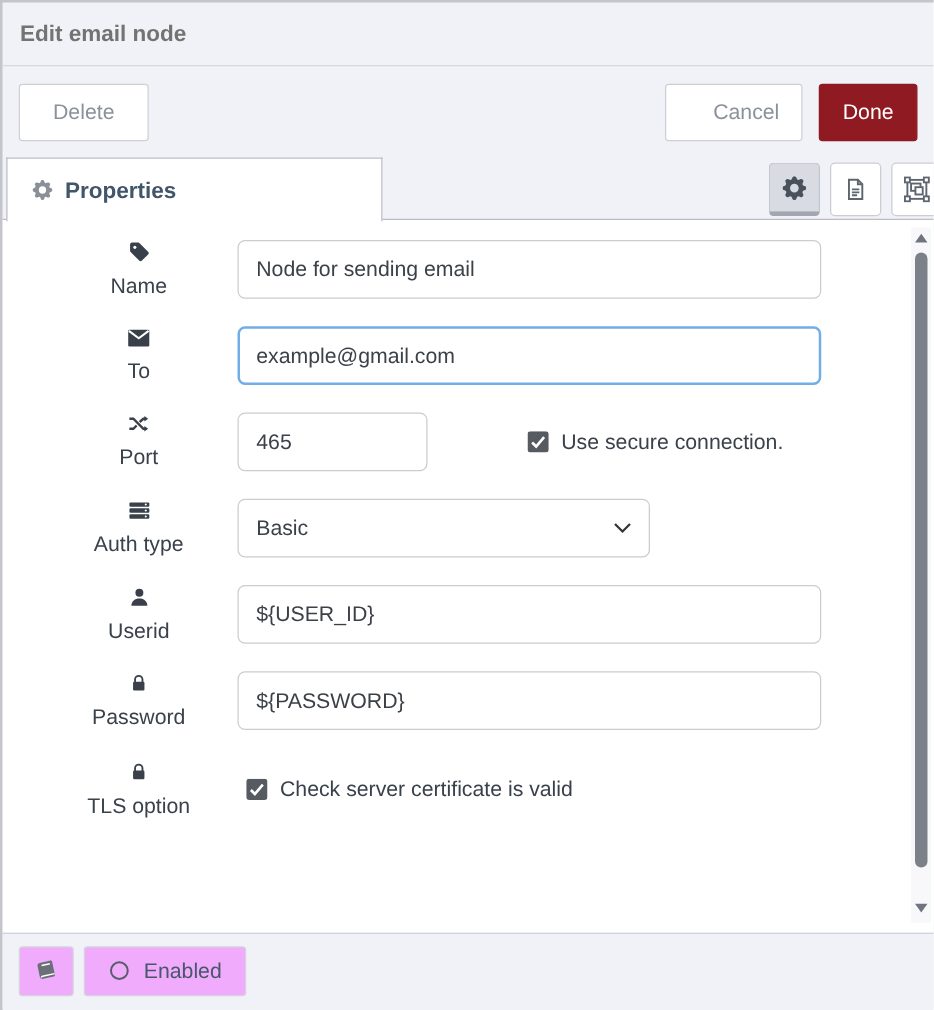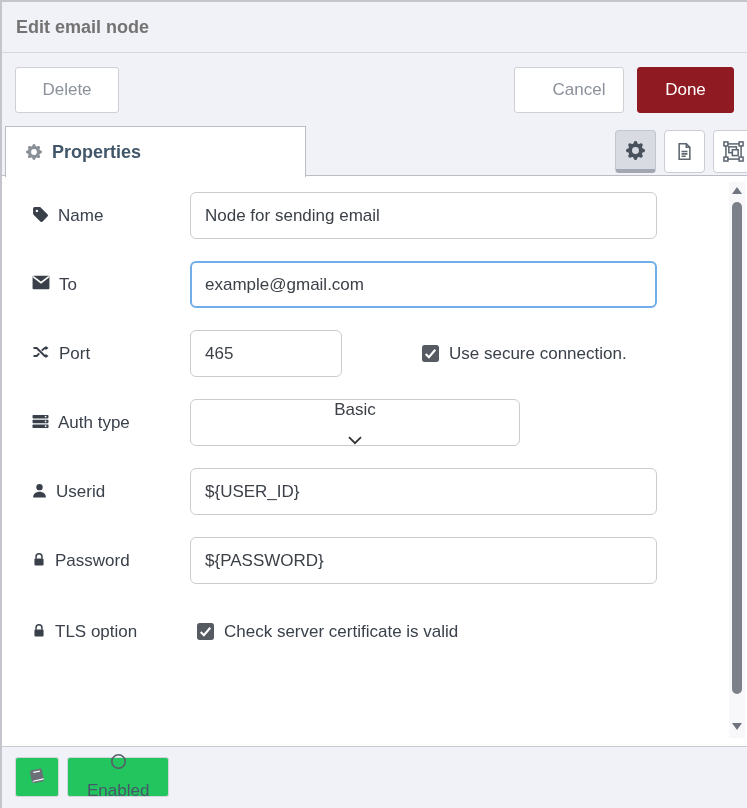--- a/index.html
+++ b/index.html
@@ -46,7 +46,7 @@
   .btn-delete { width: 104px; }
   .btn-cancel { width: 110px; margin-left: auto; padding-left: 20px; }
   .btn-done {
-    width: 97px; margin-left: 13px;
+    width: 79px; margin-left: 13px;
     background: #8f1a22; border-color: #8f1a22; color: #ffffff;
   }
   

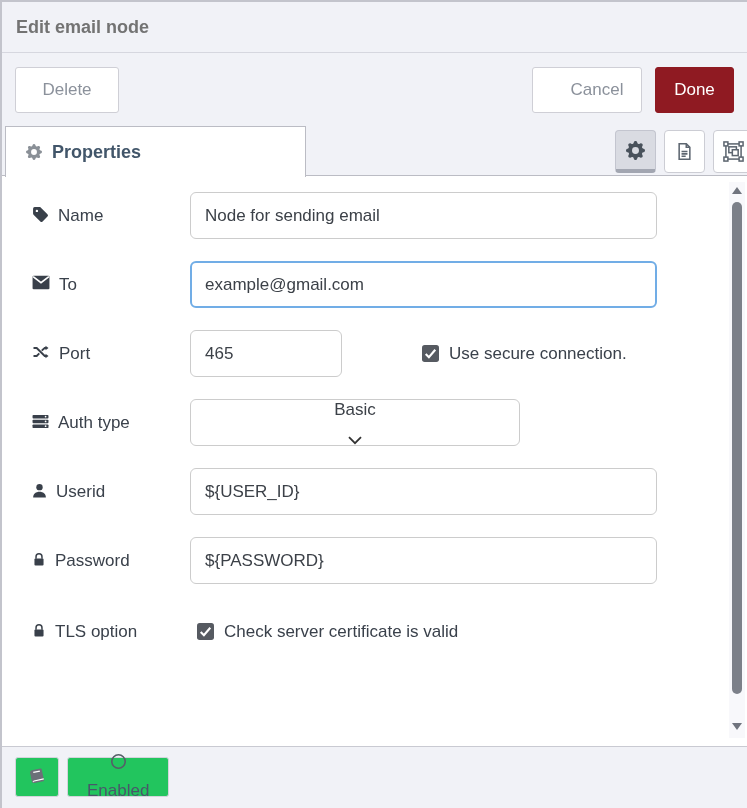--- a/index.html
+++ b/index.html
@@ -96,9 +96,10 @@
   }
   .form-label {
     width: 158px;
-    display: flex; align-items: flex-start; gap: 9px;
+    display: flex; align-items: center; gap: 9px;
     font-size: 17px; color: #3a414b;
     flex-shrink: 0;
+    flex-direction: column;
   }
   .txt-input {
     width: 467px; height: 47px;

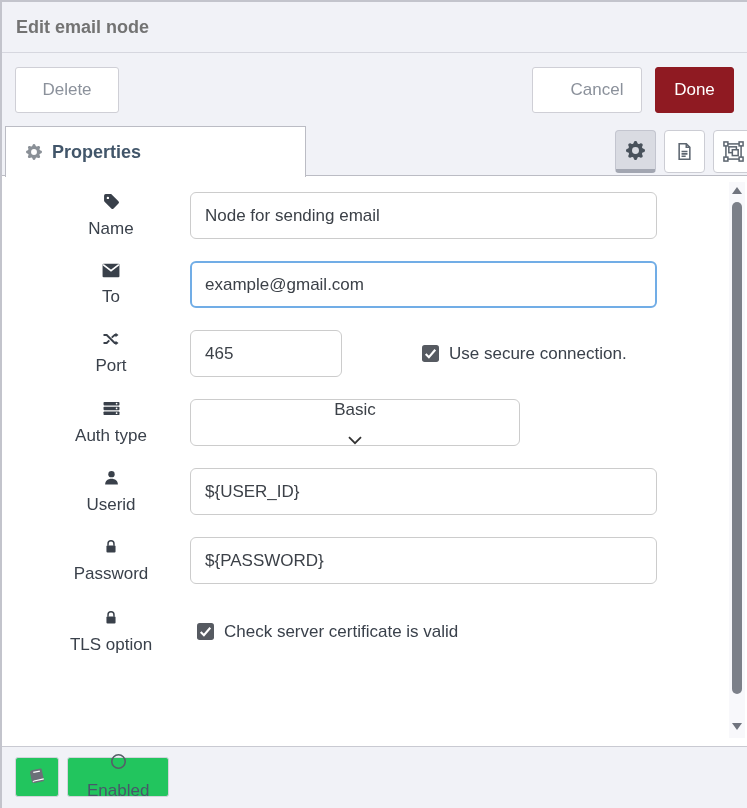--- a/index.html
+++ b/index.html
@@ -120,7 +120,6 @@
     display: flex; align-items: center; justify-content: space-between;
     background: #ffffff;
     cursor: pointer;
-    flex-direction: column;
   }
   .checkbox {
     width: 17px; height: 17px;

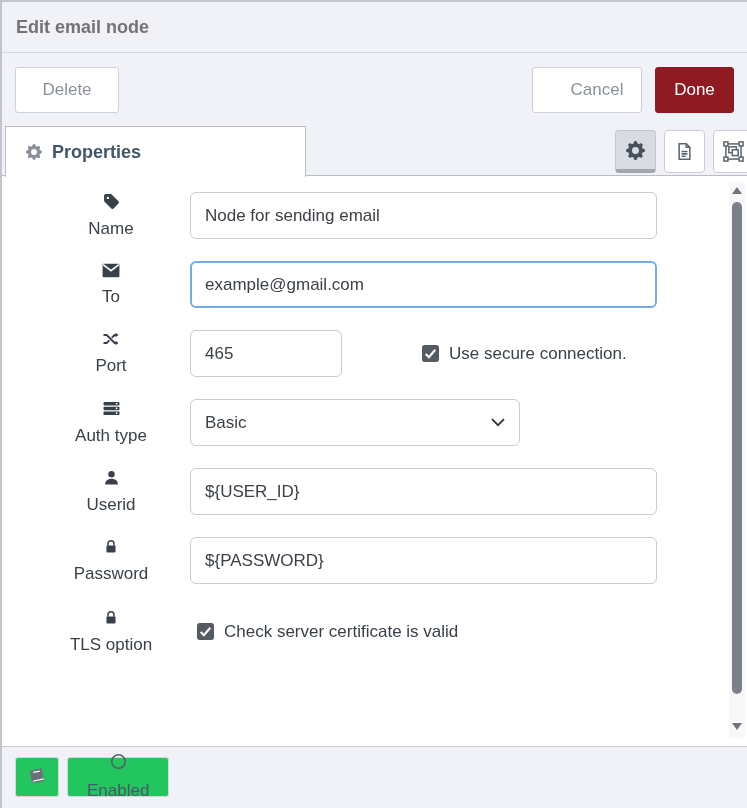--- a/index.html
+++ b/index.html
@@ -164,11 +164,10 @@
   }
   .footer-btn {
     height: 40px;
-    background: #22c55e;
+    background: #f0abfc;
     border: 1px solid #d4d4dc; border-radius: 3px;
     display: flex; align-items: center; justify-content: center;
     cursor: pointer;
-    flex-direction: column;
   }
   .book-btn { width: 44px; }
   .enabled-btn { padding: 0 19px; gap: 11px; font-size: 17px; color: #48576a; }

